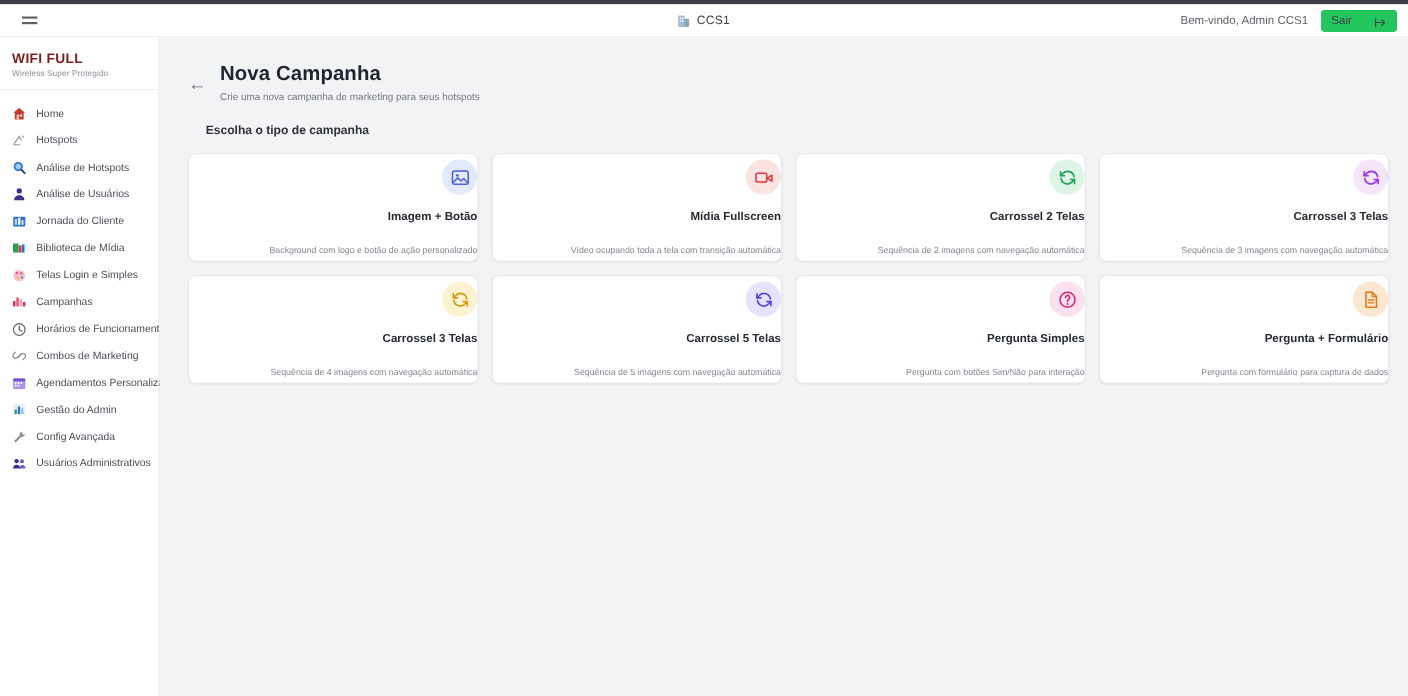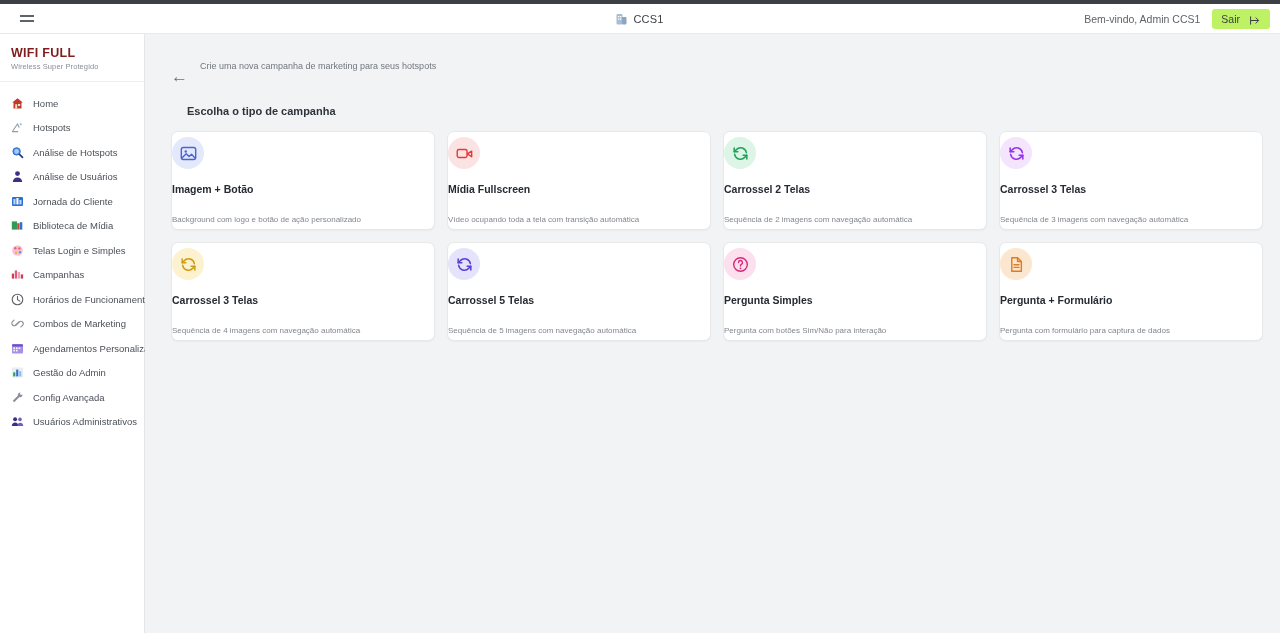--- a/index.html
+++ b/index.html
@@ -42,9 +42,9 @@
   }
   .welcome { font-size: 10.5px; color: #5f6368; white-space: nowrap; }
   .logout-btn {
-    font-size: 10.5px; color: #3c4043; background: #bef264;
+    font-size: 10.5px; color: #3c4043; background: #22c55e;
     border: none; border-radius: 3px; padding: 4px 9px;
-    display: flex; align-items: flex-end; gap: 10px; cursor: pointer;
+    display: flex; align-items: flex-end; gap: 21px; cursor: pointer;
     font-family: "Liberation Sans", sans-serif;
   }
 

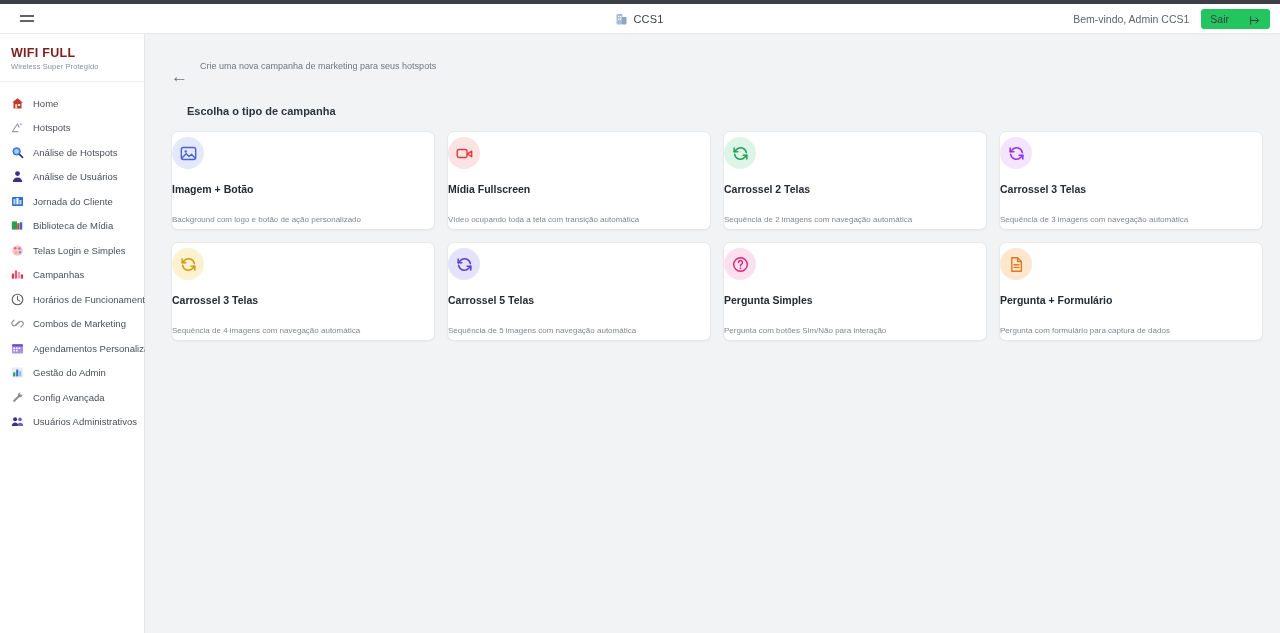--- a/index.html
+++ b/index.html
@@ -309,6 +309,7 @@
     <div class="page-head">
       <div class="back-arrow">←</div>
       <div>
+        <div class="page-title">Nova Campanha</div>
         <div class="page-sub">Crie uma nova campanha de marketing para seus hotspots</div>
       </div>
     </div>

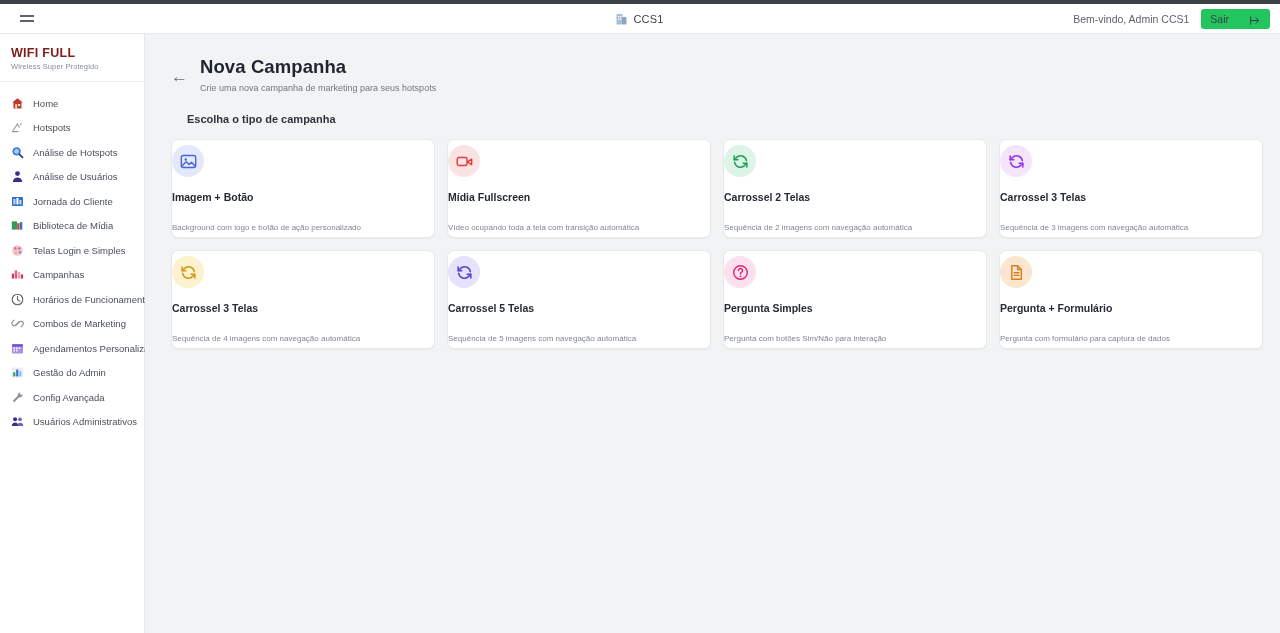--- a/index.html
+++ b/index.html
@@ -96,7 +96,7 @@
   .card {
     height: 99px; background: #ffffff; border: 1px solid #e6e8ea;
     border-radius: 7px; cursor: pointer;
-    display: flex; flex-direction: column; align-items: flex-start;
+    display: flex; flex-direction: column; align-items: flex-end;
     justify-content: center; gap: 0px;
     box-shadow: 0 1px 1.5px rgba(16,24,40,.04);
   }

